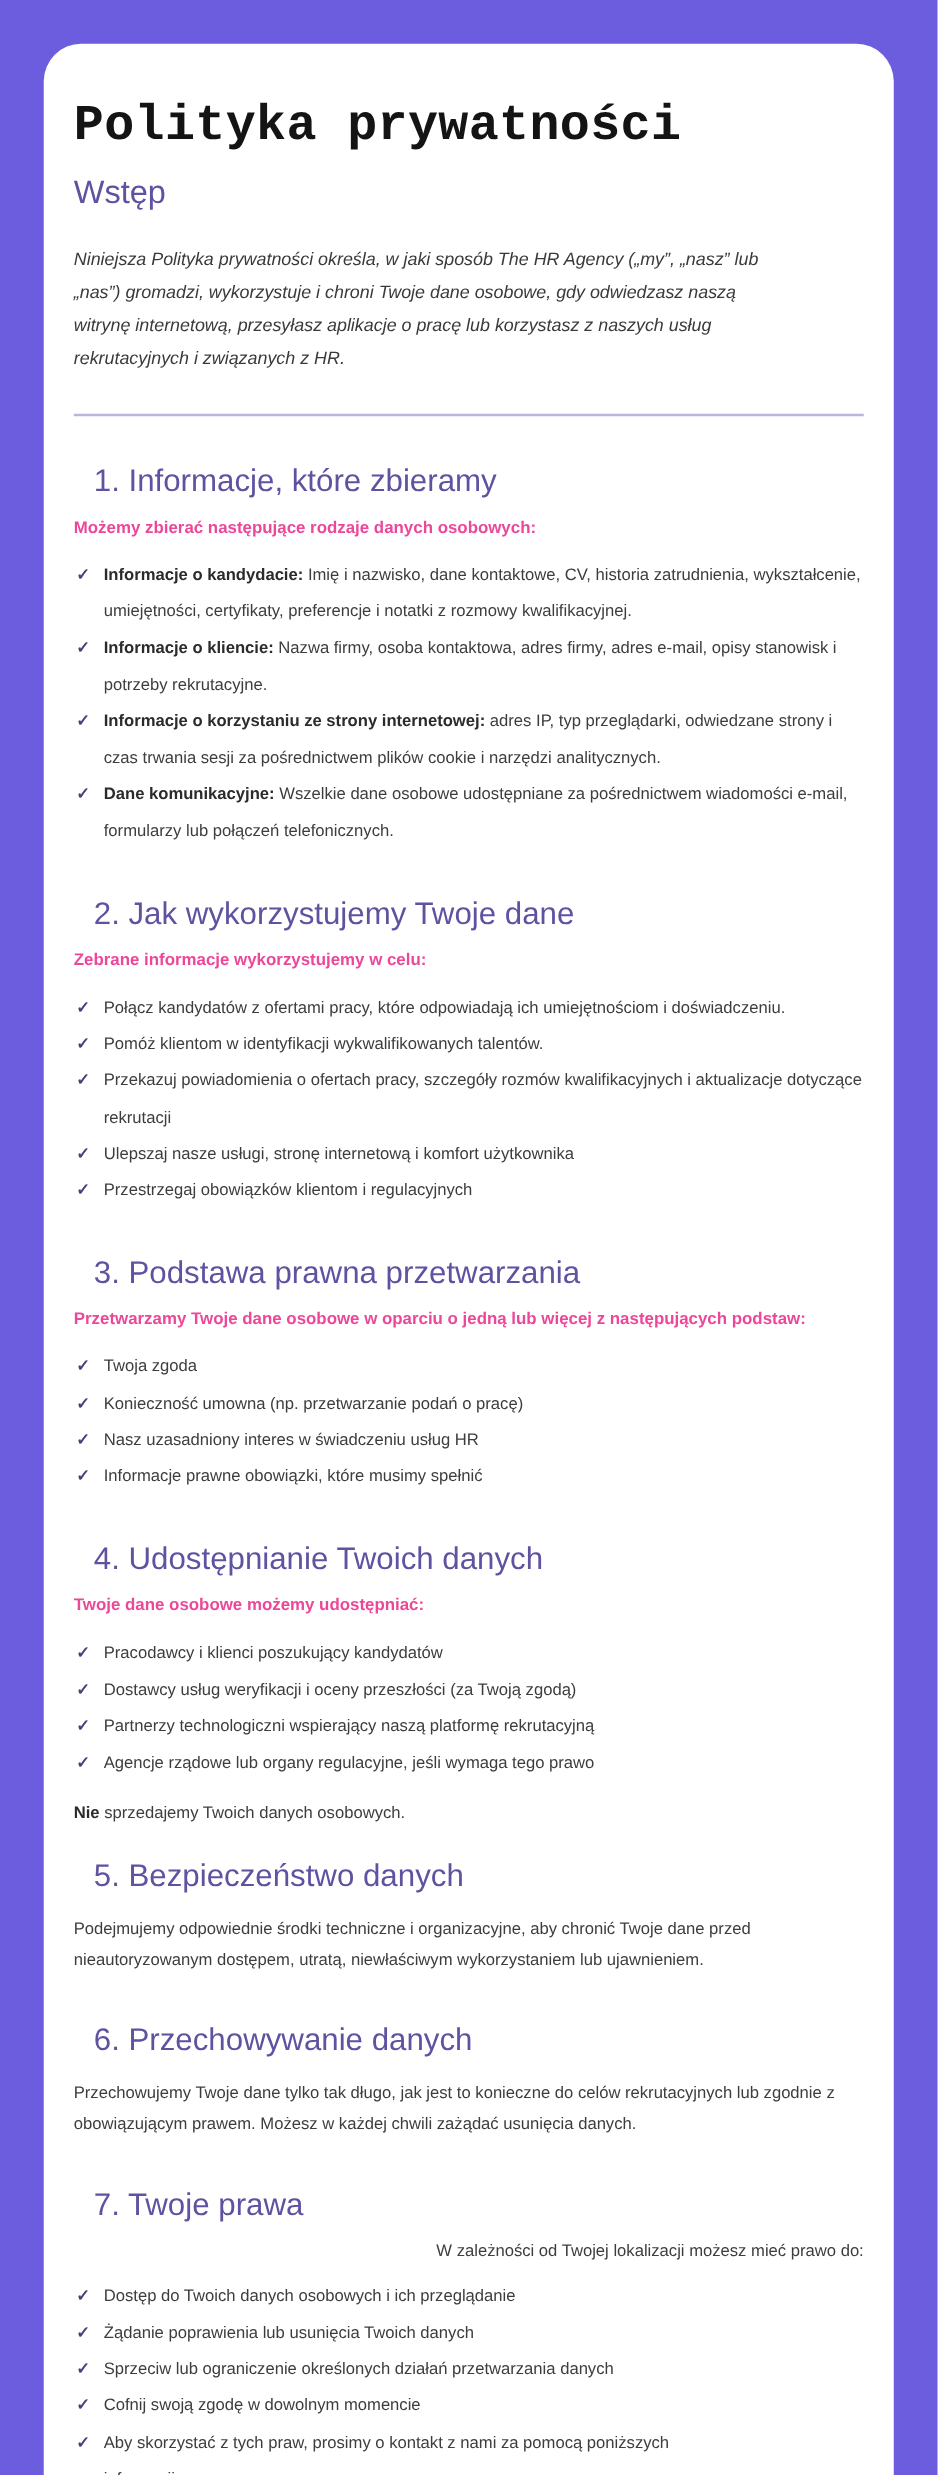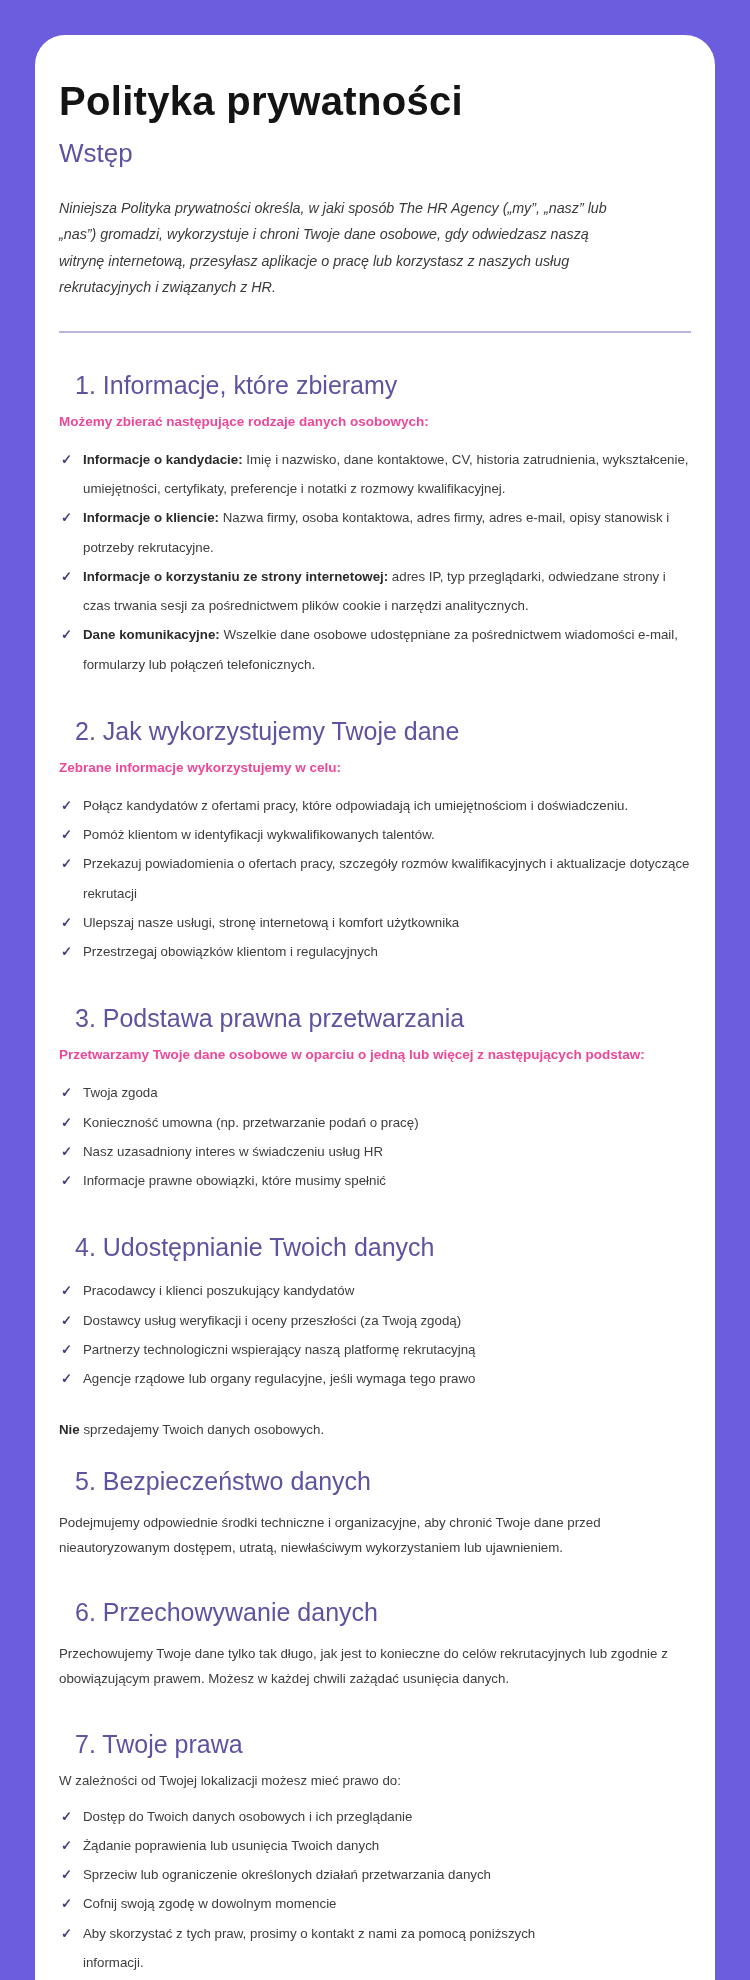--- a/index.html
+++ b/index.html
@@ -23,6 +23,7 @@
     color: #141414;
     margin: 24px 0 12px 0;
     letter-spacing: 0.3px;
+    font-family: Liberation Mono, monospace;
   }
   h2.intro-heading {
     color: #5F52A0;

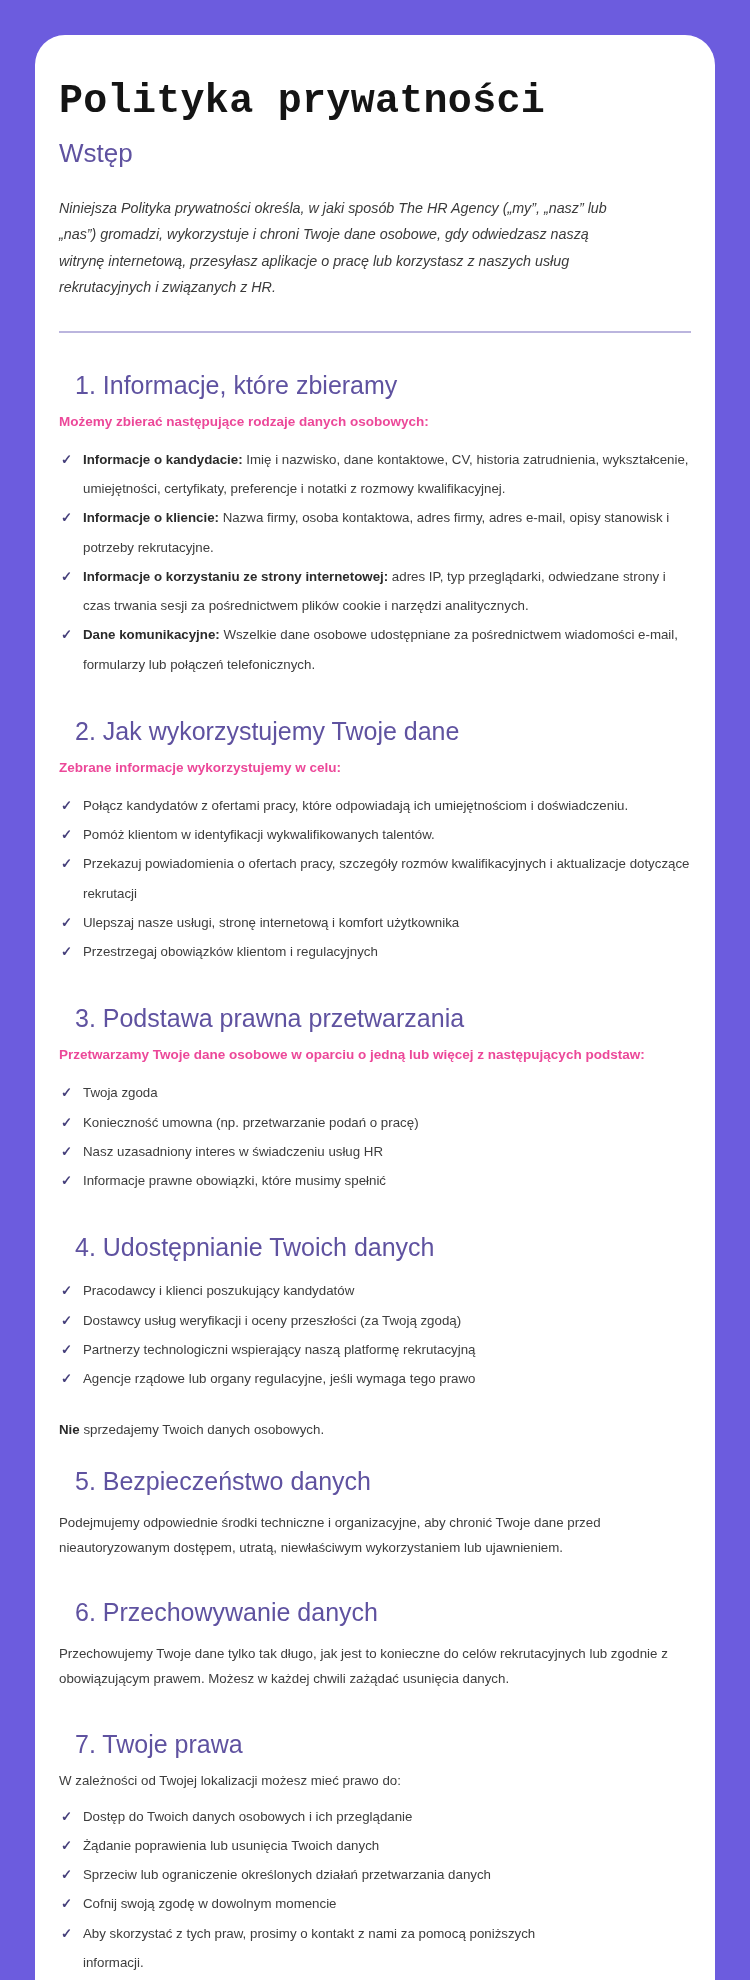--- a/index.html
+++ b/index.html
@@ -137,6 +137,7 @@
 
   <section>
     <h2 class="section-heading">4. Udostępnianie Twoich danych</h2>
+    <p class="lead">Twoje dane osobowe możemy udostępniać:</p>
     <ul class="checks">
       <li><span class="check">✓</span><span>Pracodawcy i klienci poszukujący kandydatów</span></li>
       <li><span class="check">✓</span><span>Dostawcy usług weryfikacji i oceny przeszłości (za Twoją zgodą)</span></li>

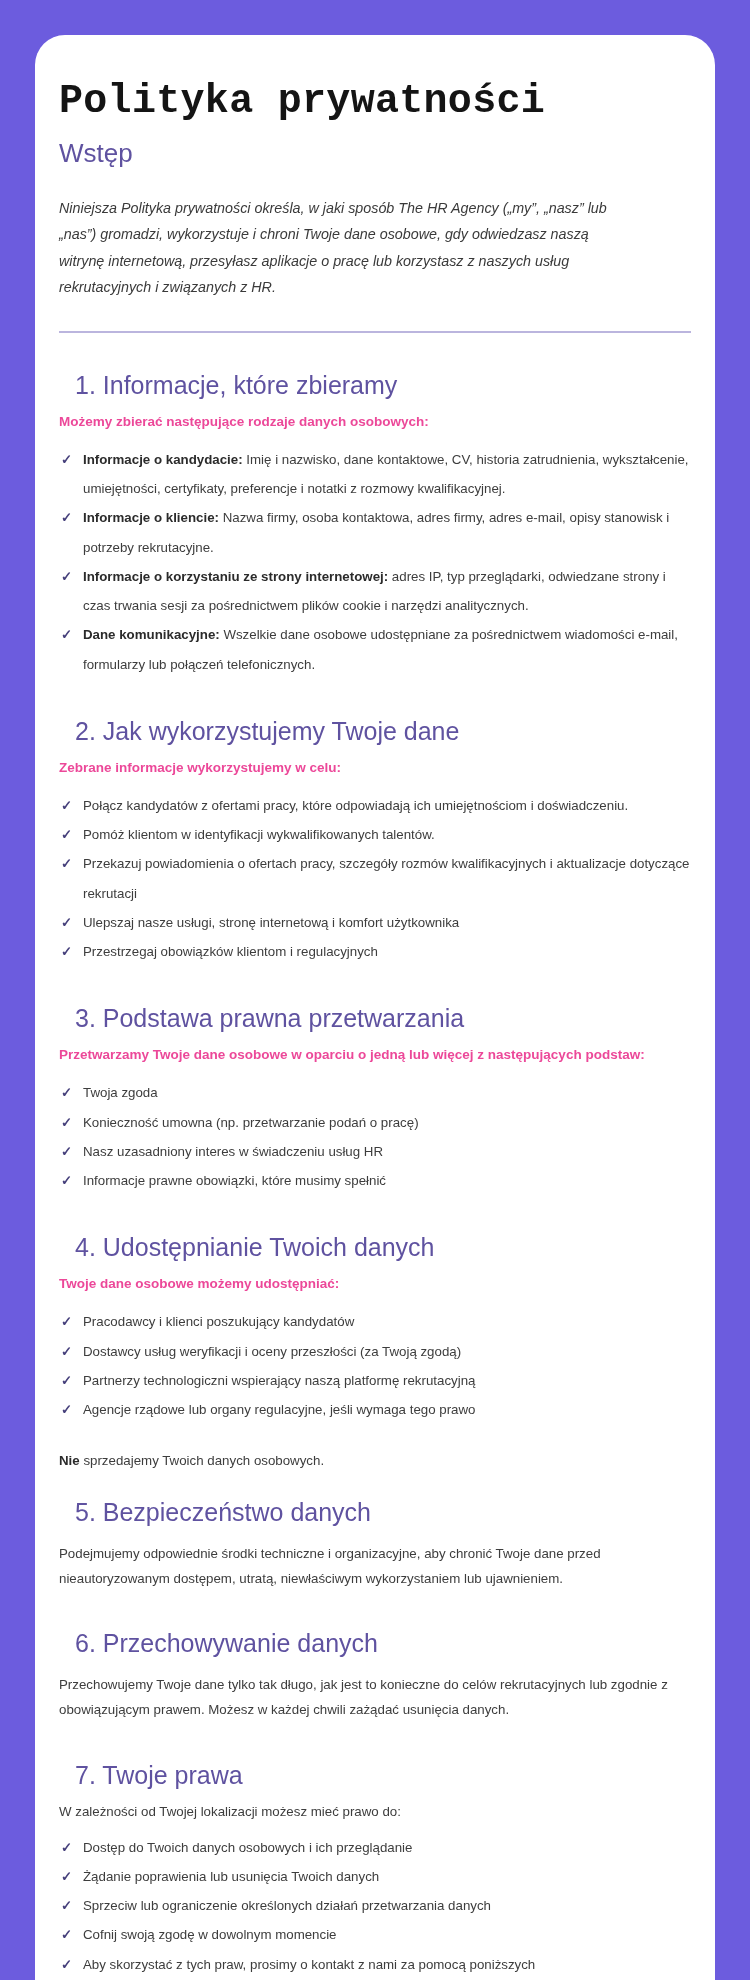--- a/index.html
+++ b/index.html
@@ -144,7 +144,7 @@
       <li><span class="check">✓</span><span>Partnerzy technologiczni wspierający naszą platformę rekrutacyjną</span></li>
       <li><span class="check">✓</span><span>Agencje rządowe lub organy regulacyjne, jeśli wymaga tego prawo</span></li>
     </ul>
-    <p class="body-text" style="margin-top:24px;"><b>Nie</b><span> sprzedajemy Twoich danych osobowych.</span></p>
+    <p class="body-text" style="margin-top:13px;"><b>Nie</b><span> sprzedajemy Twoich danych osobowych.</span></p>
   </section>
 
   <section>

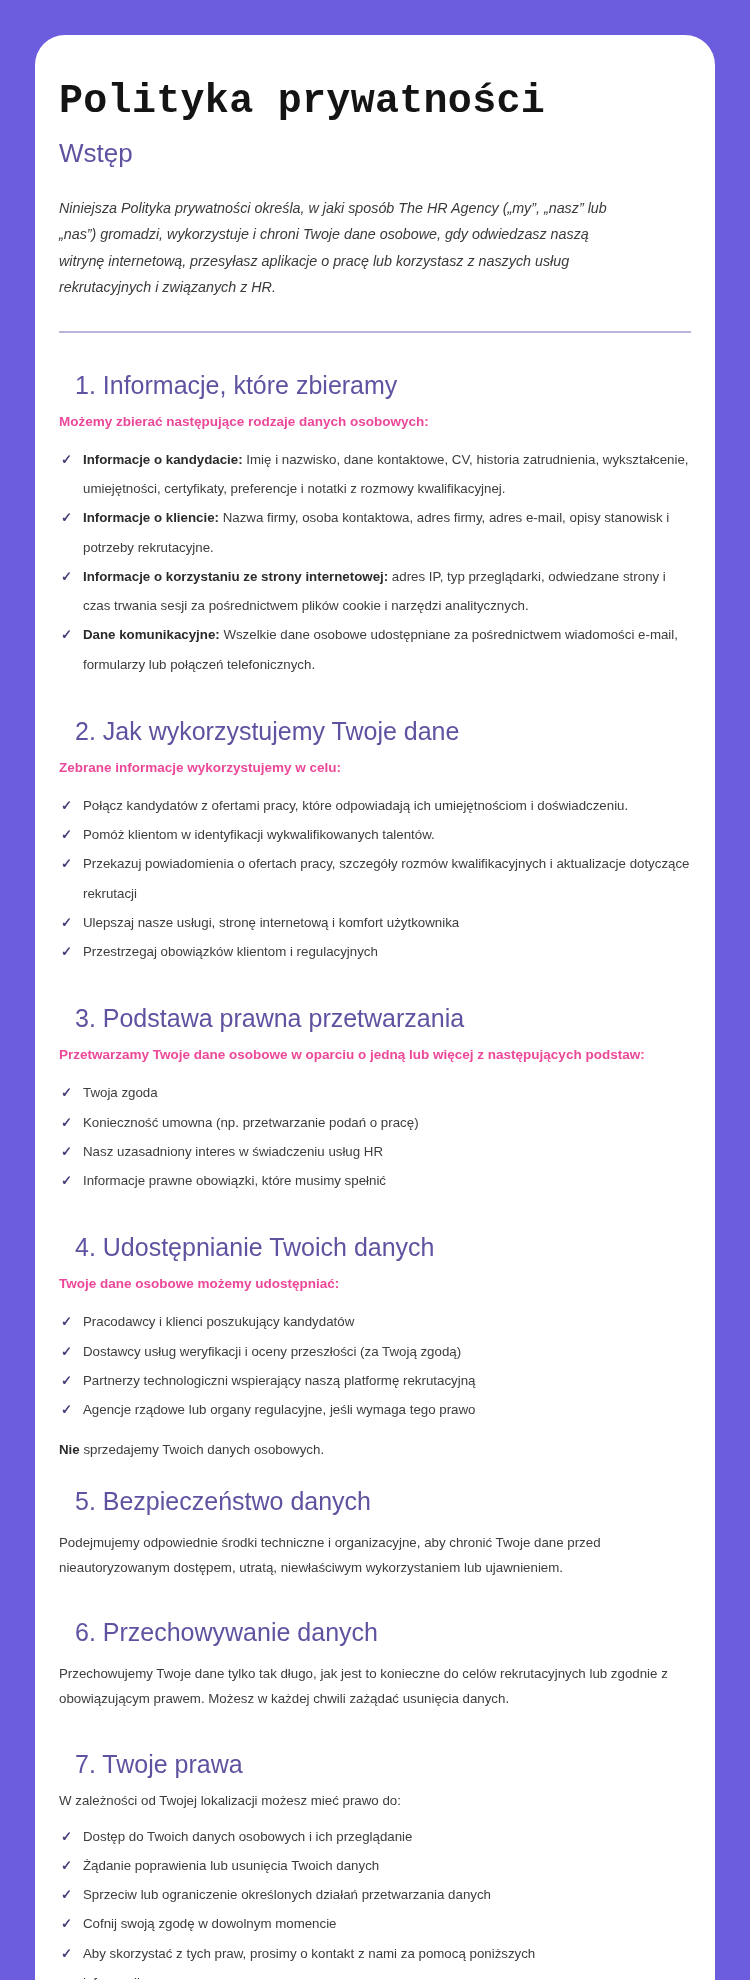--- a/index.html
+++ b/index.html
@@ -60,6 +60,7 @@
     font-size: 13.3px;
     color: #3d3d3d;
     margin: 0 0 14px 0;
+    text-align: right;
   }
   ul.checks {
     list-style: none;

